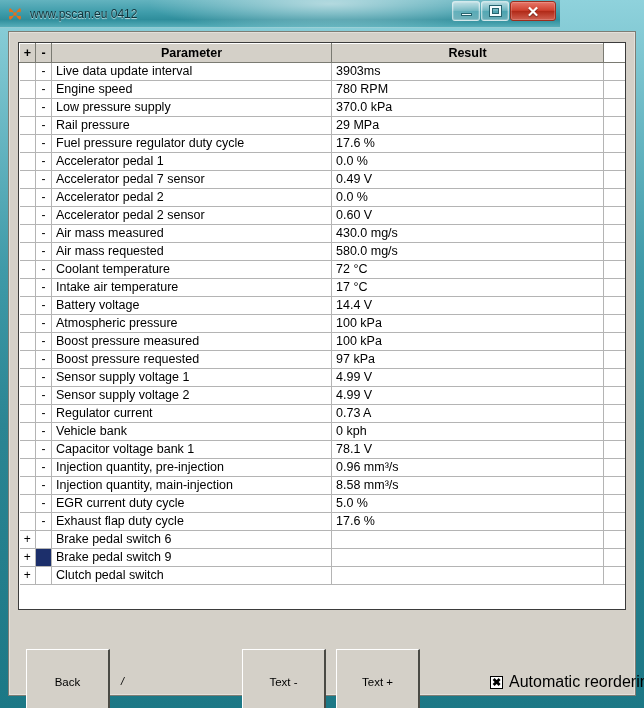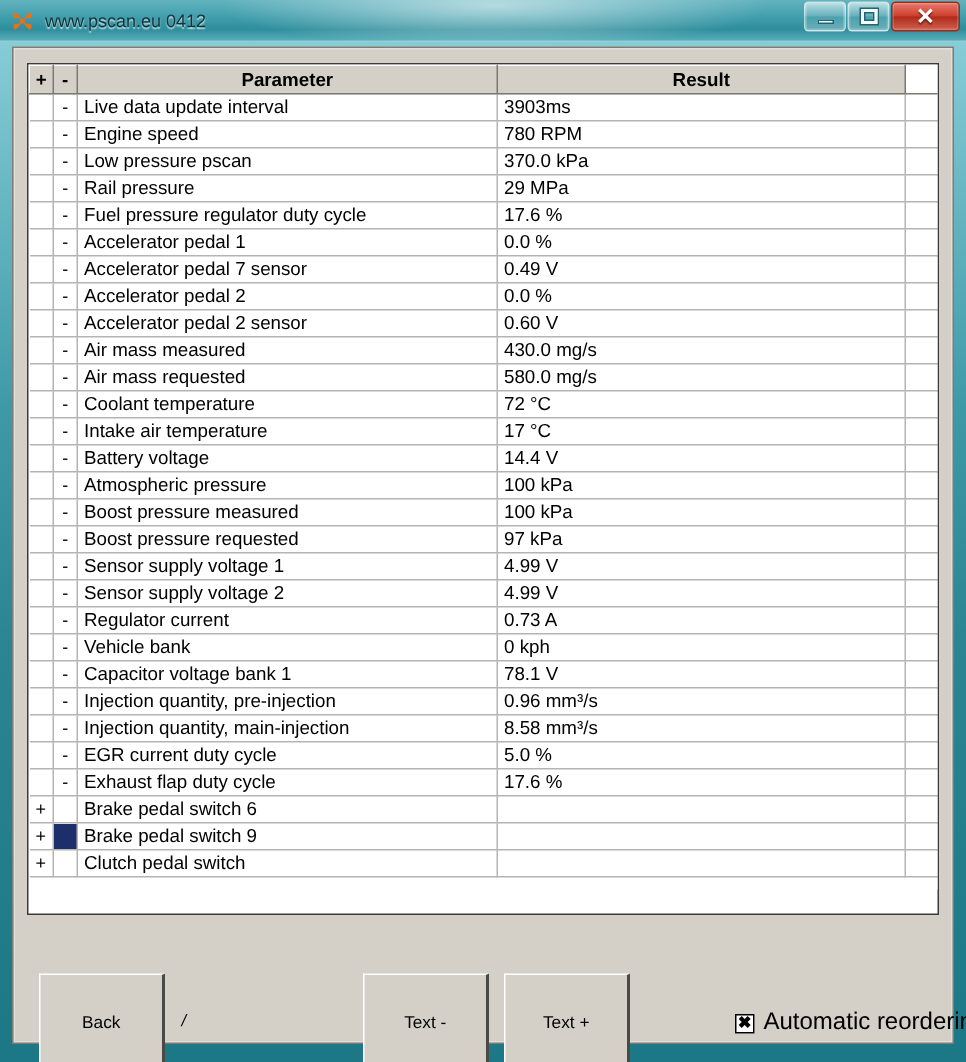--- a/index.html
+++ b/index.html
@@ -21,7 +21,7 @@
   #titlebar {
     position: relative;
     height: 28px;
-    width: 644px;
+    width: 560px;
     background:
       radial-gradient(ellipse 260px 40px at 330px 4px, rgba(255,255,255,0.55), rgba(255,255,255,0) 70%),
       linear-gradient(180deg,#63b3bf 0%, #3e9caa 45%, #2f8e9c 70%, #5cb2bd 100%);

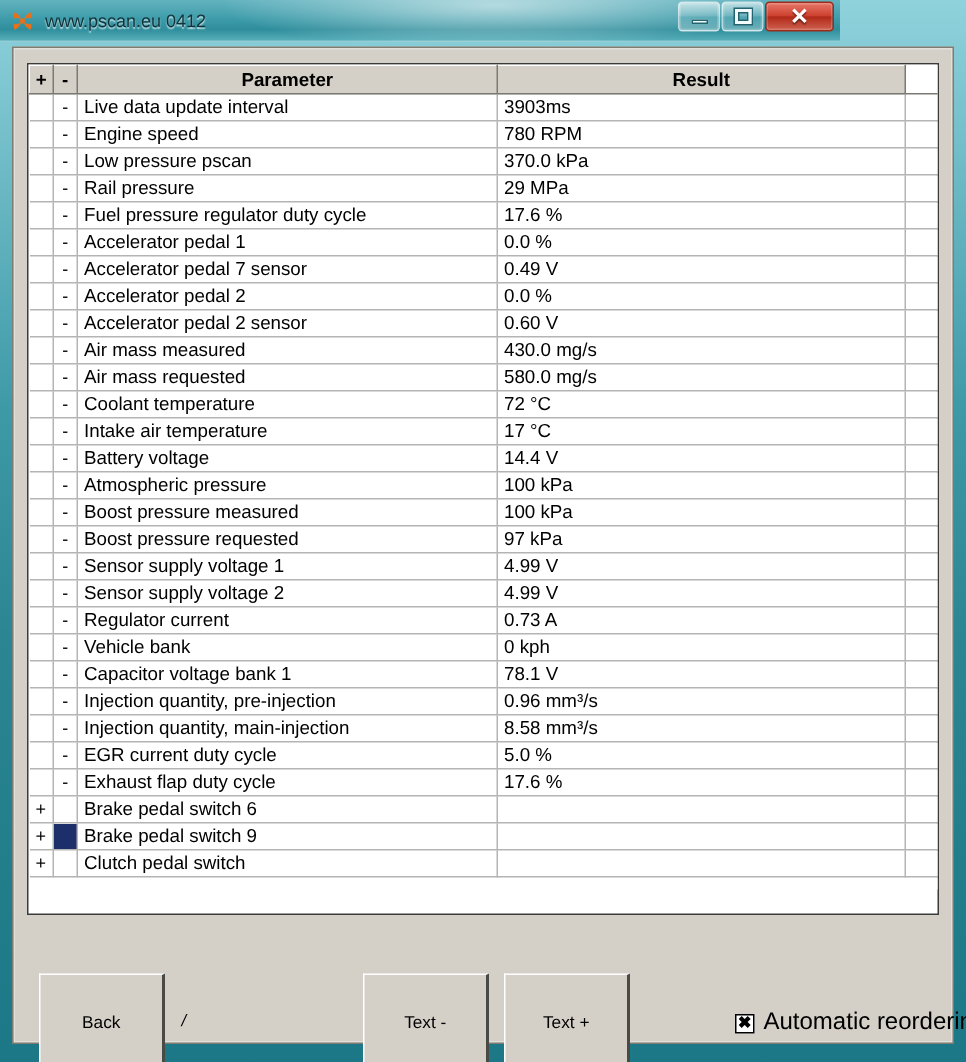--- a/index.html
+++ b/index.html
@@ -261,7 +261,7 @@
             <tr>
               <td class="sig"></td>
               <td class="sig">-</td>
-              <td>Low pressure pscan</td>
+              <td>Low pressure supply</td>
               <td>370.0 kPa</td>
               <td class="pad"></td>
             </tr>

